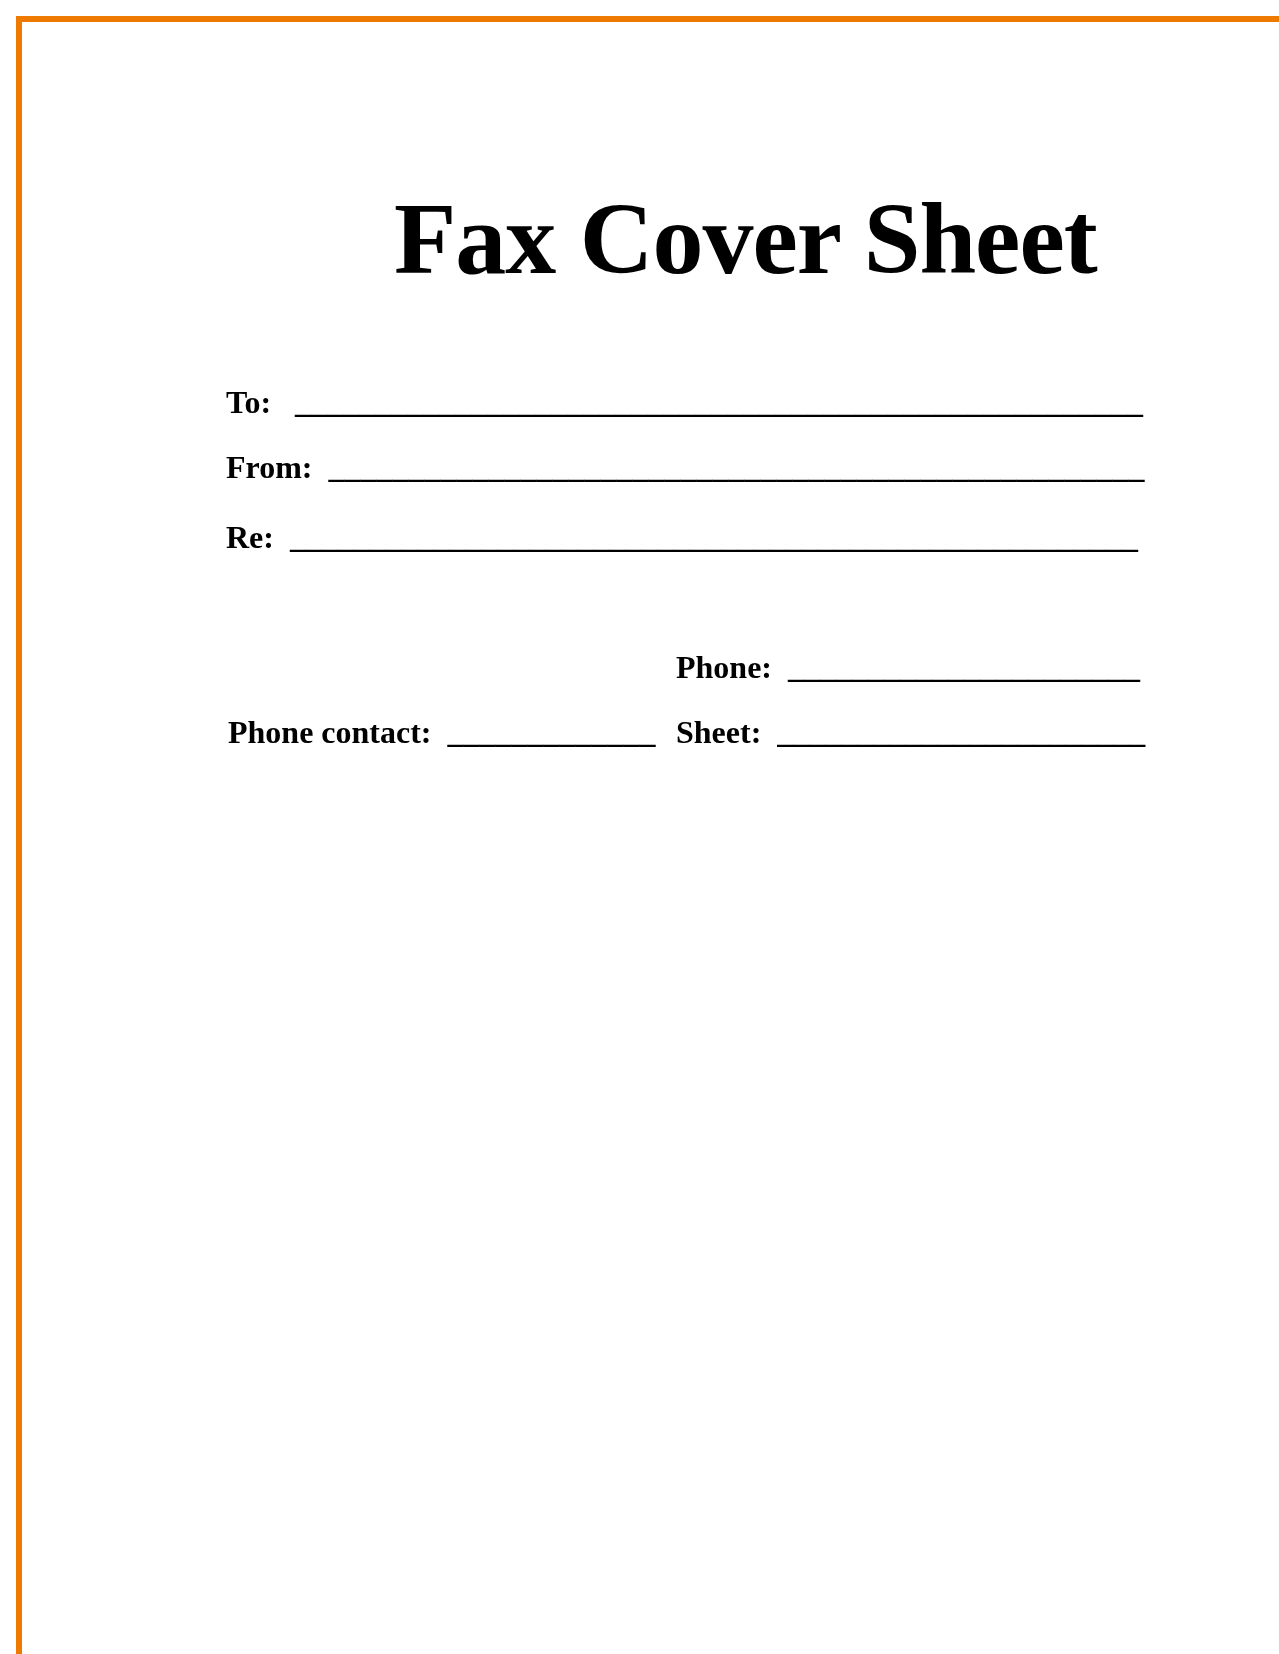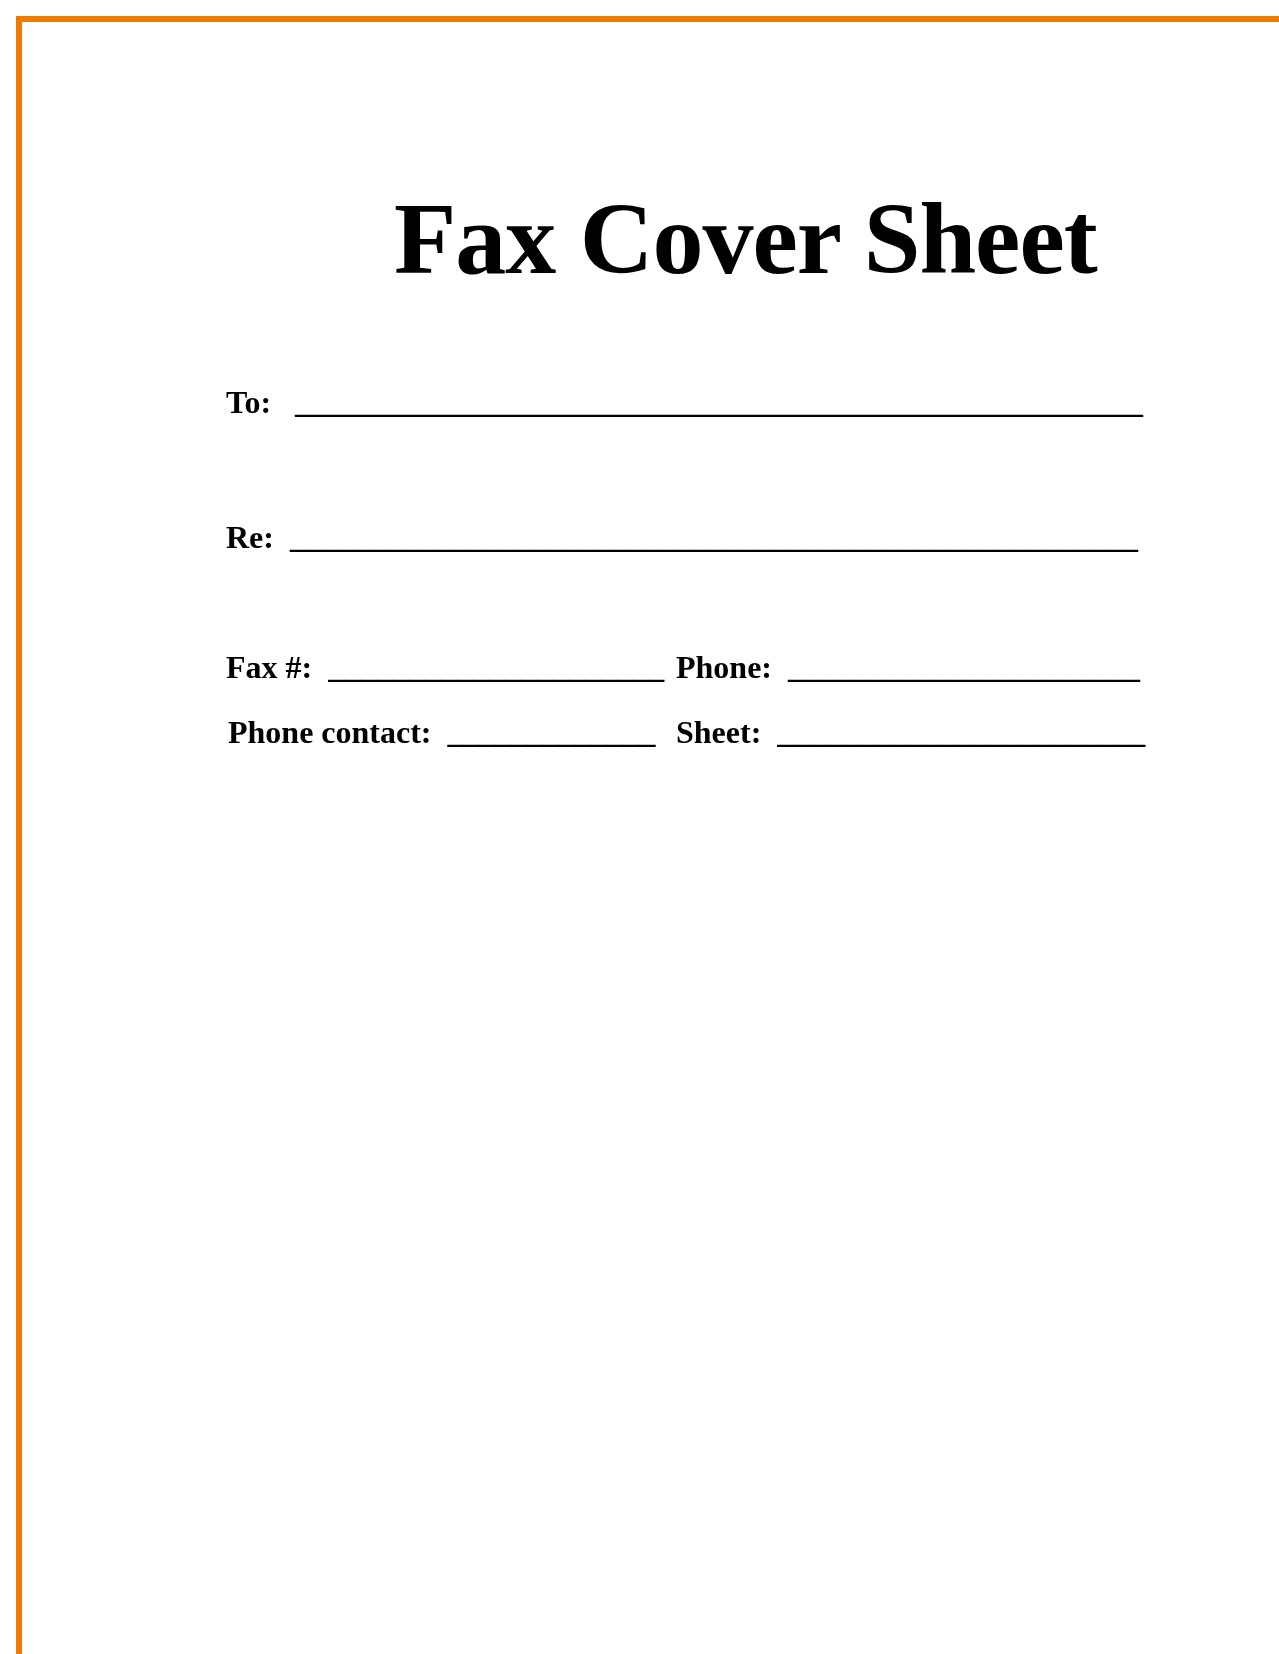--- a/index.html
+++ b/index.html
@@ -54,6 +54,7 @@
 
   <div class="row row-to"><span class="label">To: </span><span class="blank">_____________________________________________________</span></div>
 
+  <div class="row row-from"><span class="label">From:</span><span class="blank">___________________________________________________</span></div>
 
   <div class="row row-re"><span class="label">Re:</span><span class="blank">_____________________________________________________</span></div>
 

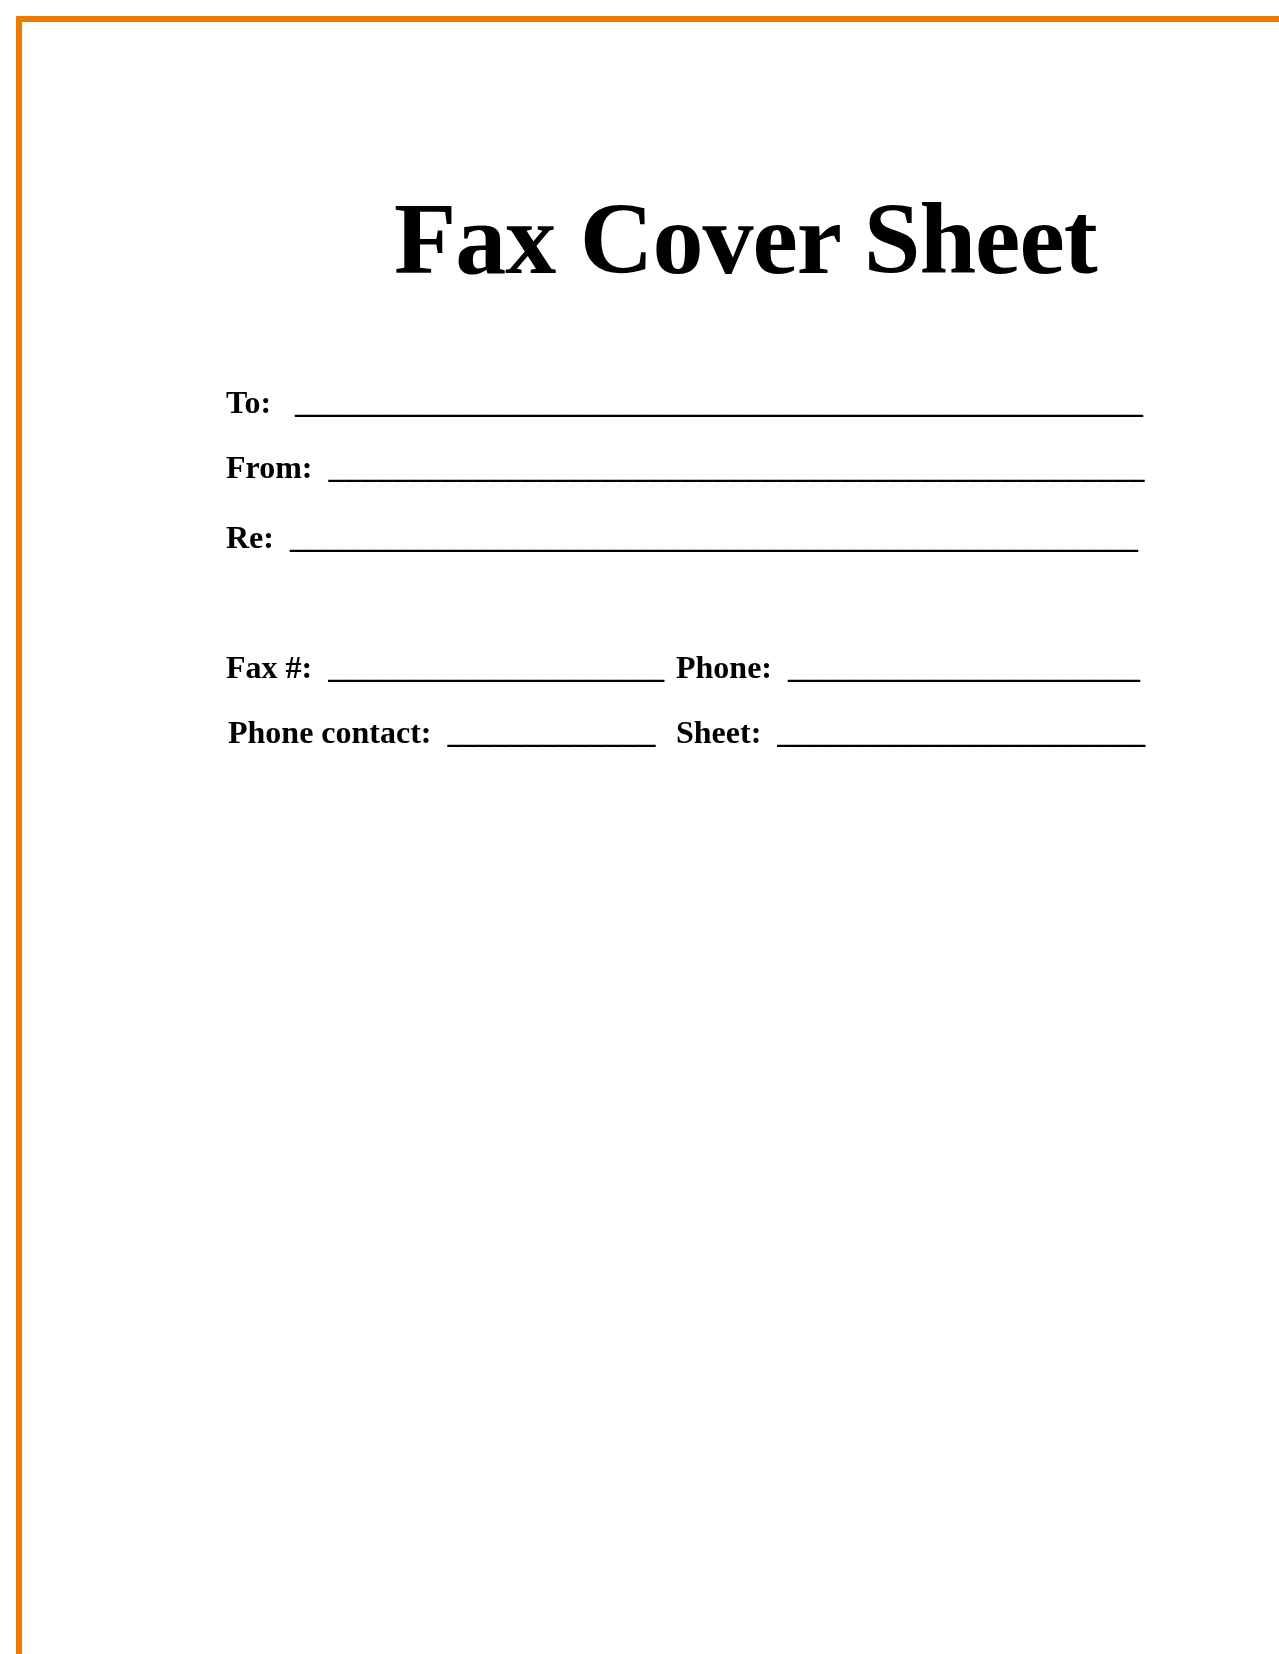--- a/index.html
+++ b/index.html
@@ -58,7 +58,6 @@
 
   <div class="row row-re"><span class="label">Re:</span><span class="blank">_____________________________________________________</span></div>
 
-  <div class="row row-fax"><span class="label">Fax #:</span><span class="blank">_____________________</span></div>
 
   <div class="row row-pages"><span class="label">Phone:</span><span class="blank">______________________</span></div>
 

